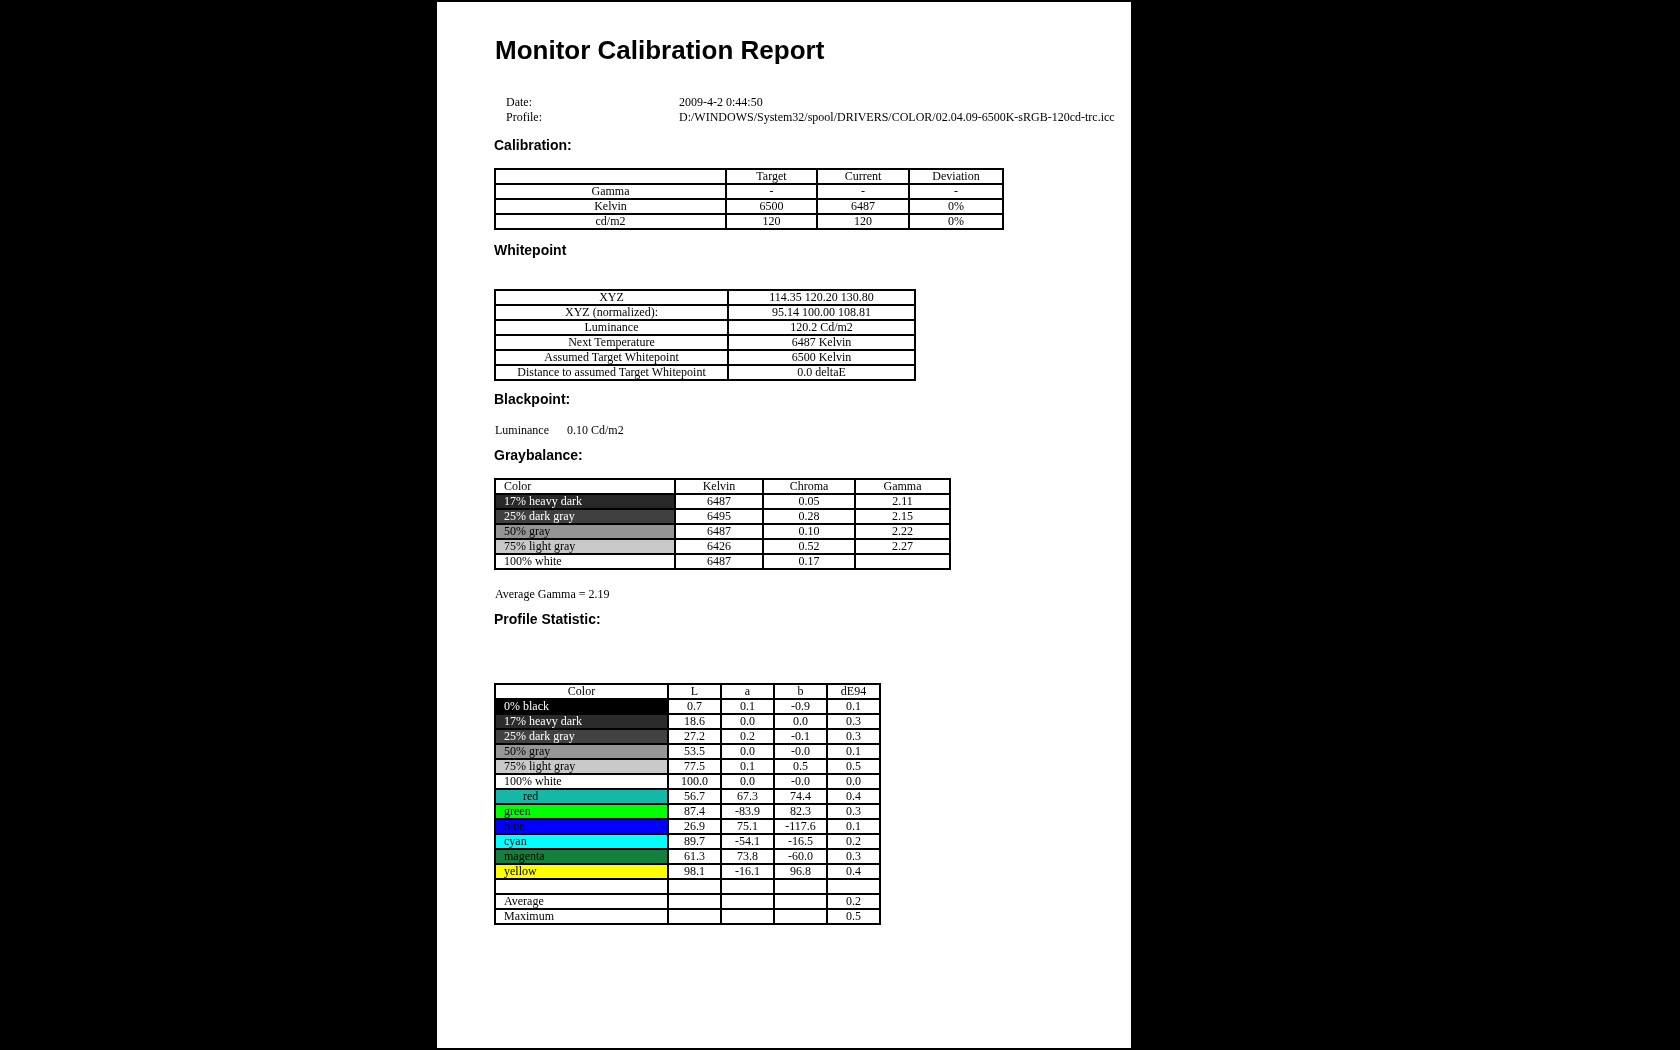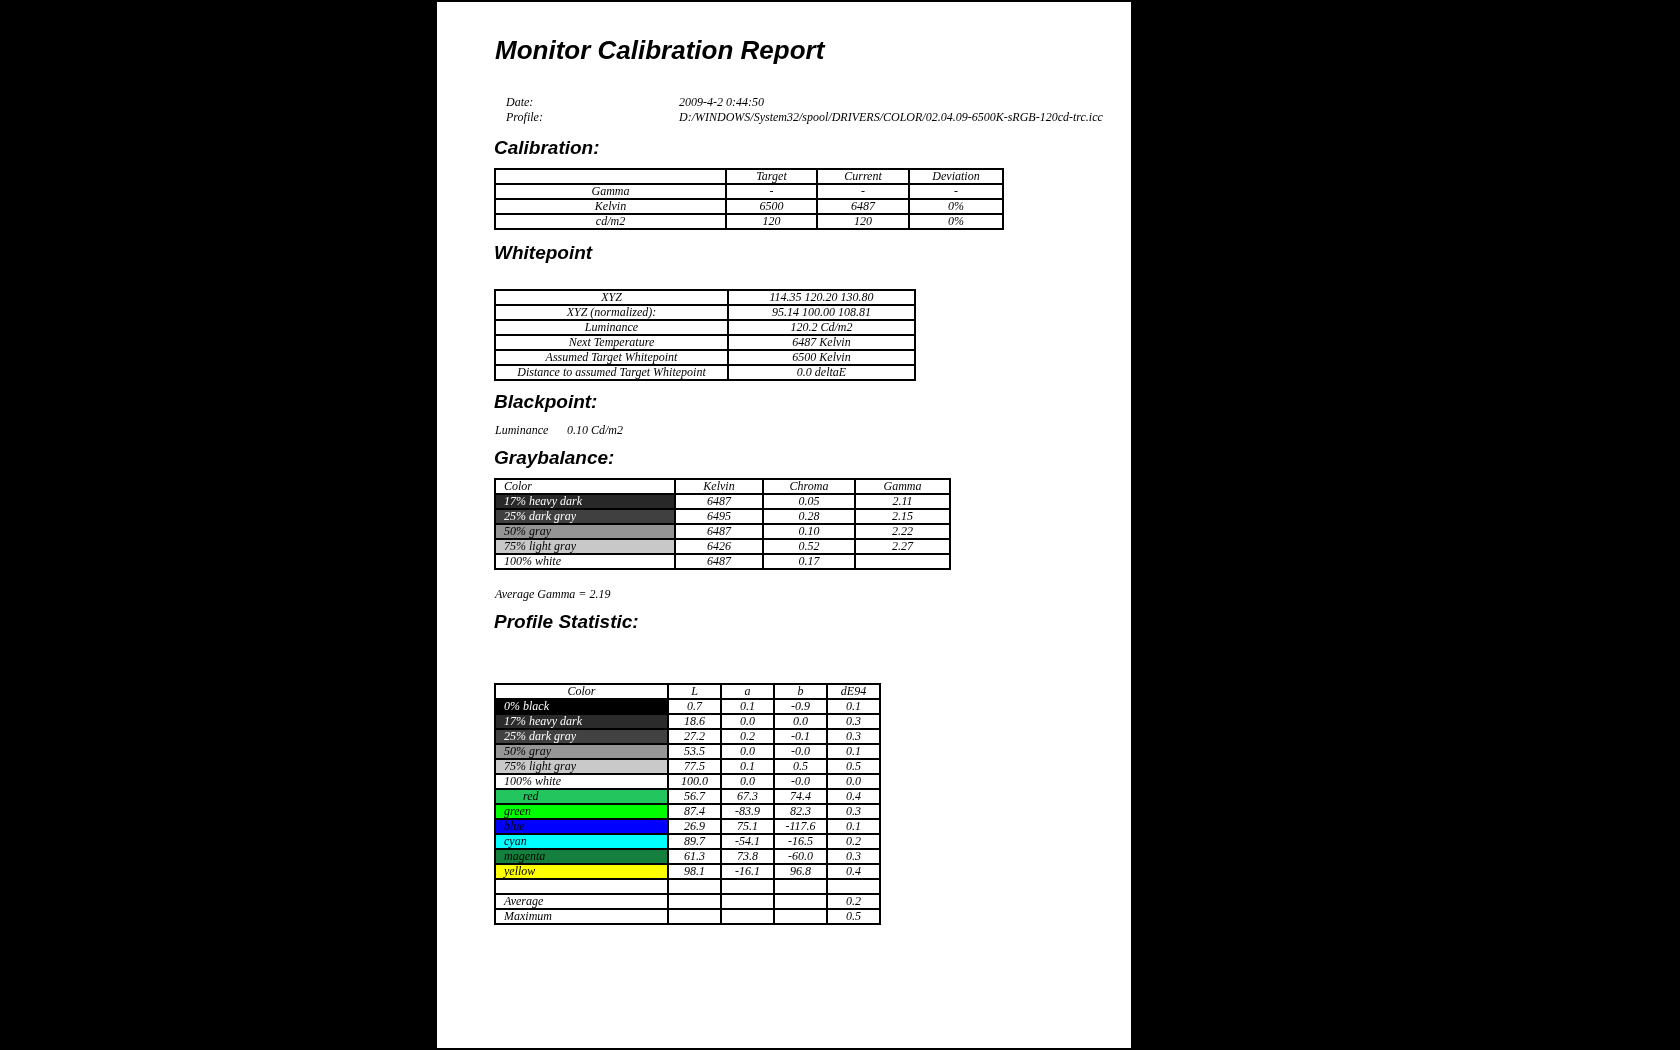--- a/index.html
+++ b/index.html
@@ -12,7 +12,7 @@
     position:absolute; left:437px; top:2px; width:694px; height:1046px;
     background:#fff;
   }
-  .abs { position:absolute;font-style:italic; }
+  .abs { position:absolute; }
   h1.title {
     font-family:"Liberation Sans", sans-serif; font-weight:bold;
     font-size:26px; margin:0; letter-spacing:0px;

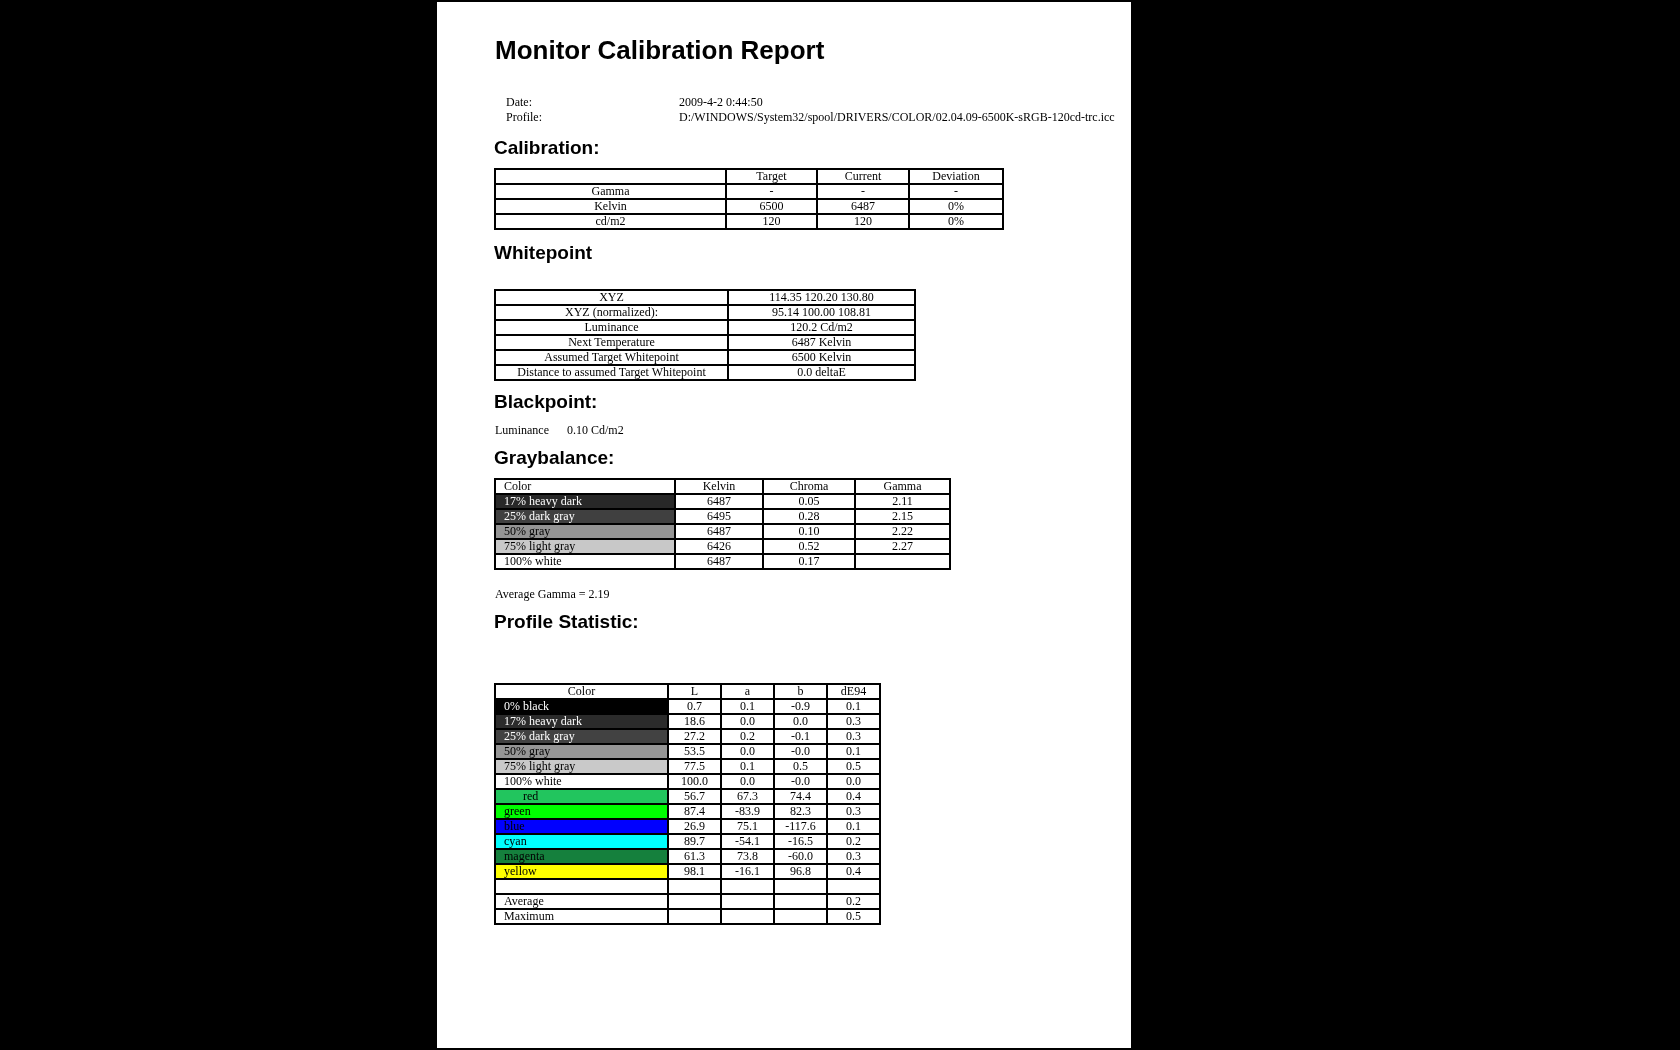--- a/index.html
+++ b/index.html
@@ -19,7 +19,7 @@
   }
   h2.section {
     font-family:"Liberation Sans", sans-serif; font-weight:bold;
-    font-size:19px; margin:0;
+    font-size:14px; margin:0;
   }
   .meta-row { font-size:12px; line-height:15px; }
   .meta-label { display:inline-block; width:173px; }

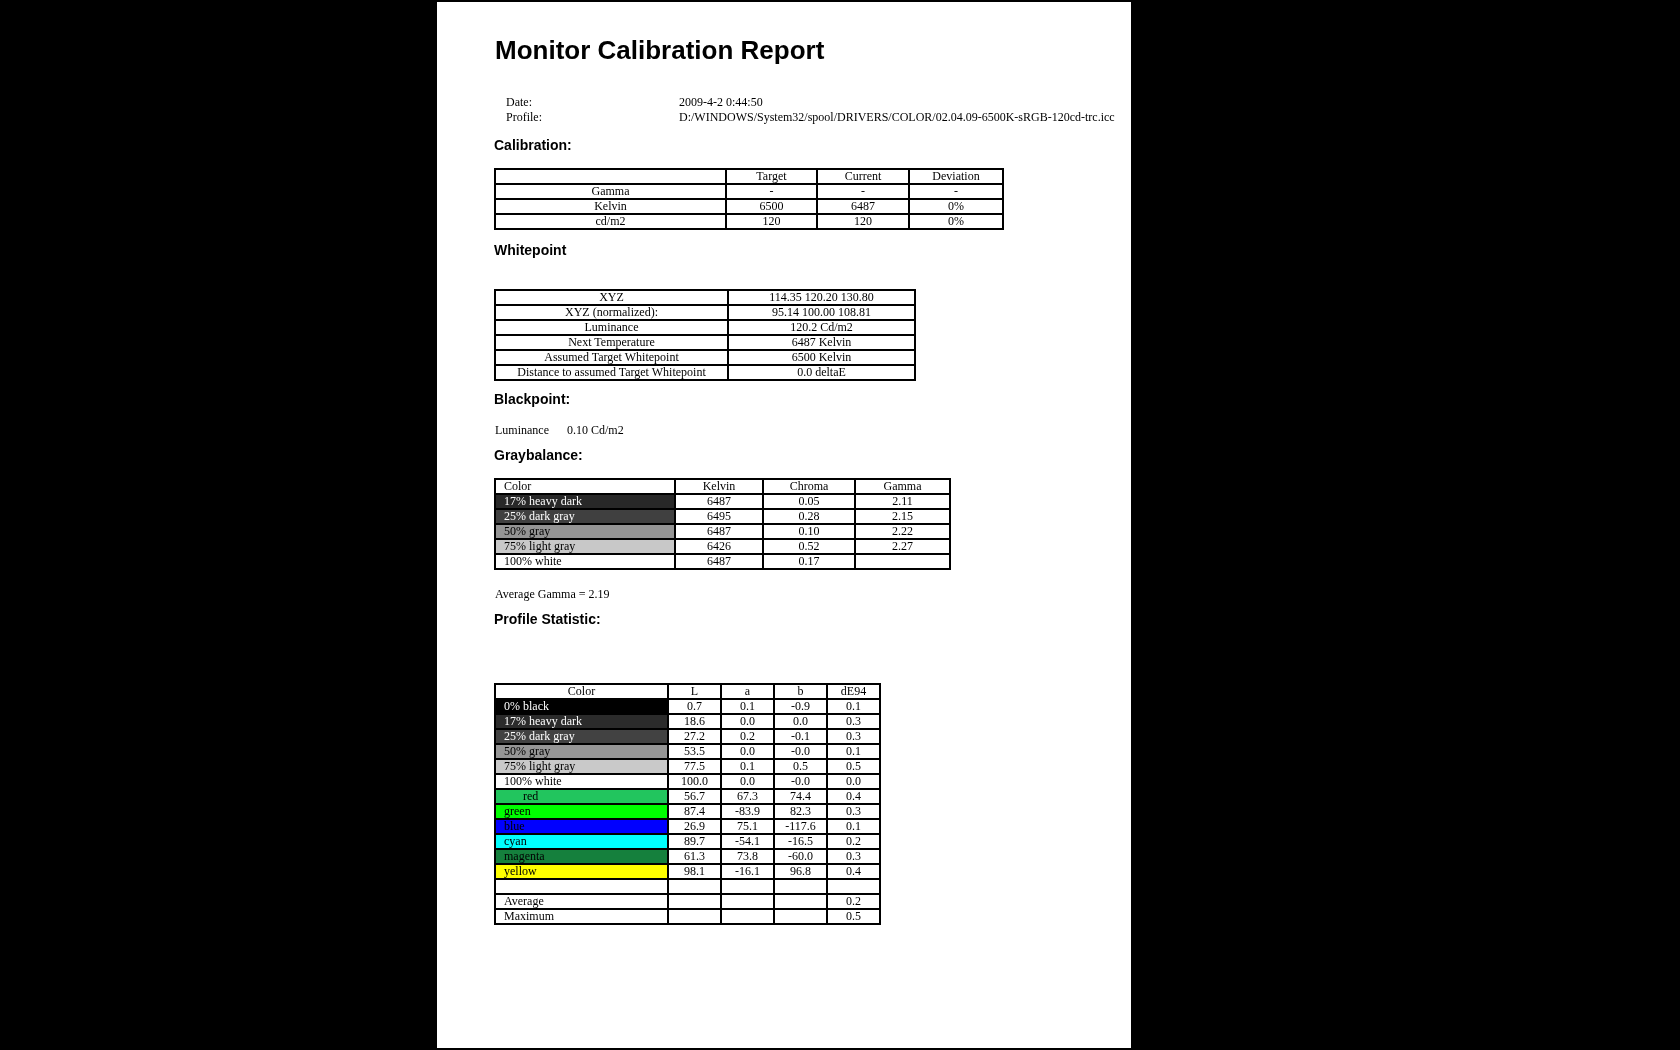--- a/index.html
+++ b/index.html
@@ -274,7 +274,7 @@
         </tr>
 
         <tr>
-          <td class="left" style="background-color: #22c55e; color: rgb(0, 0, 0); padding-left: 27px;">red</td>
+          <td class="left" style="background-color: #14b8a6; color: rgb(0, 0, 0); padding-left: 27px;">red</td>
           <td>56.7</td>
           <td>67.3</td>
           <td>74.4</td>

